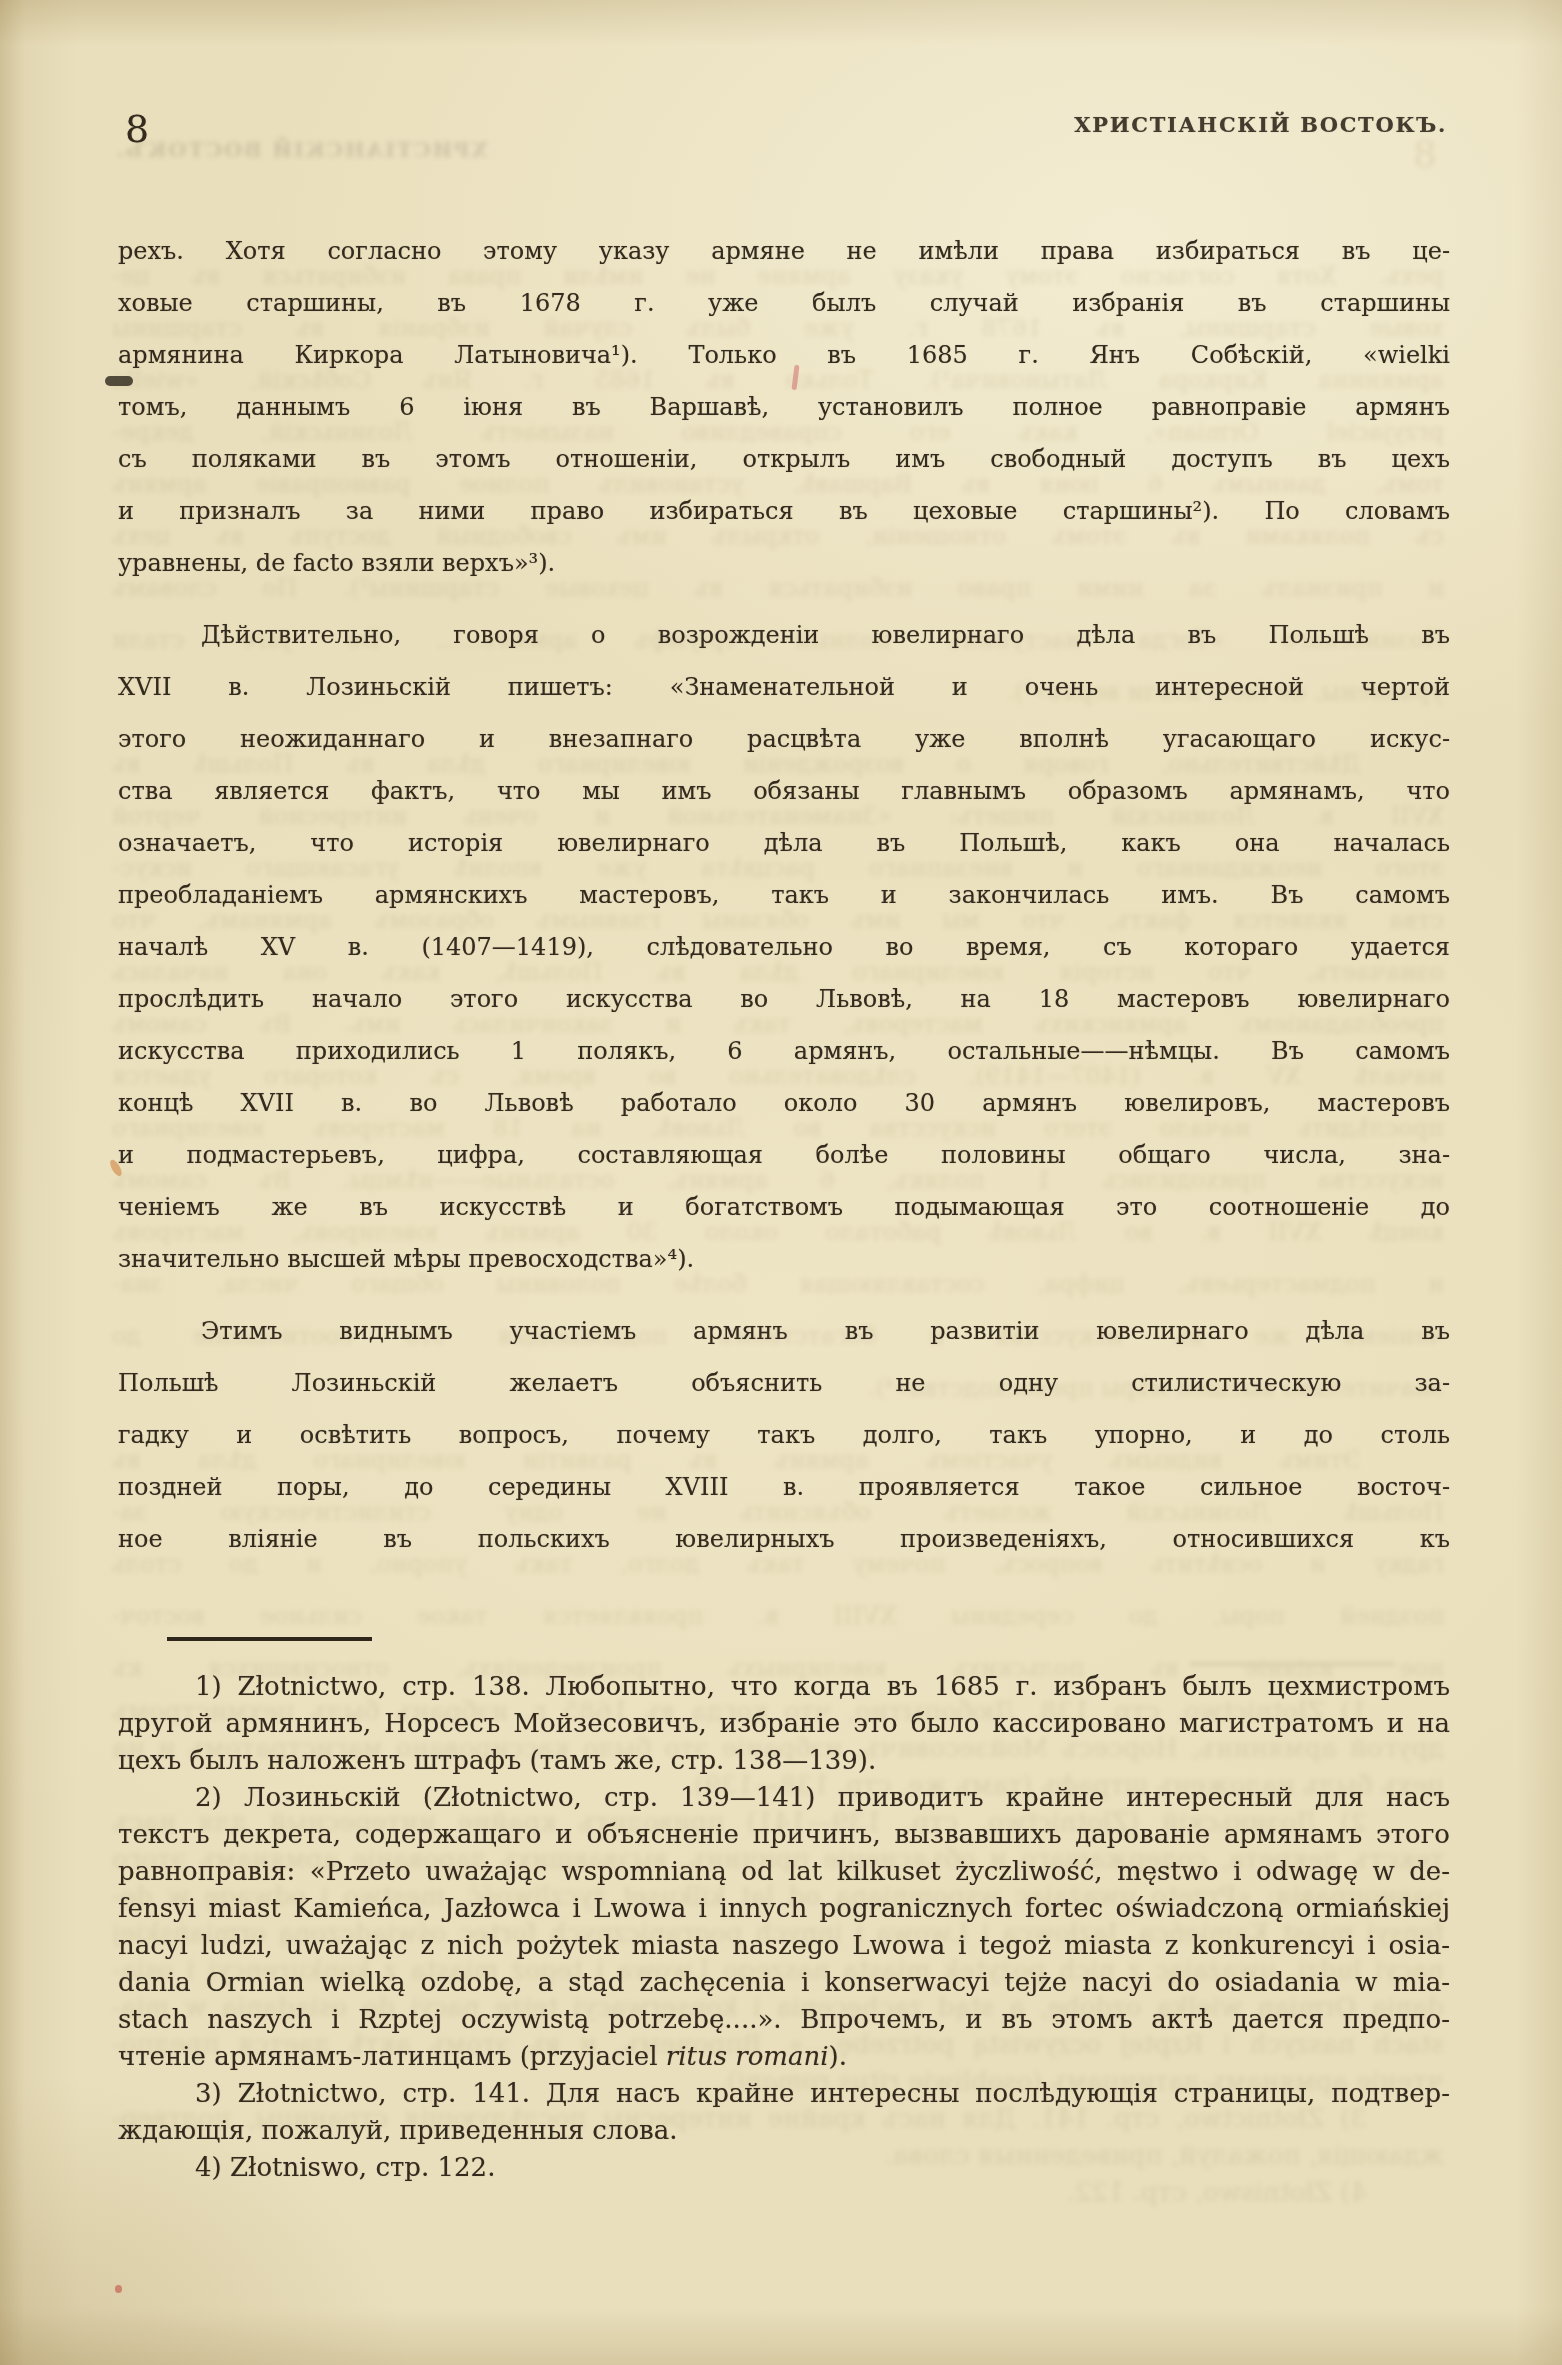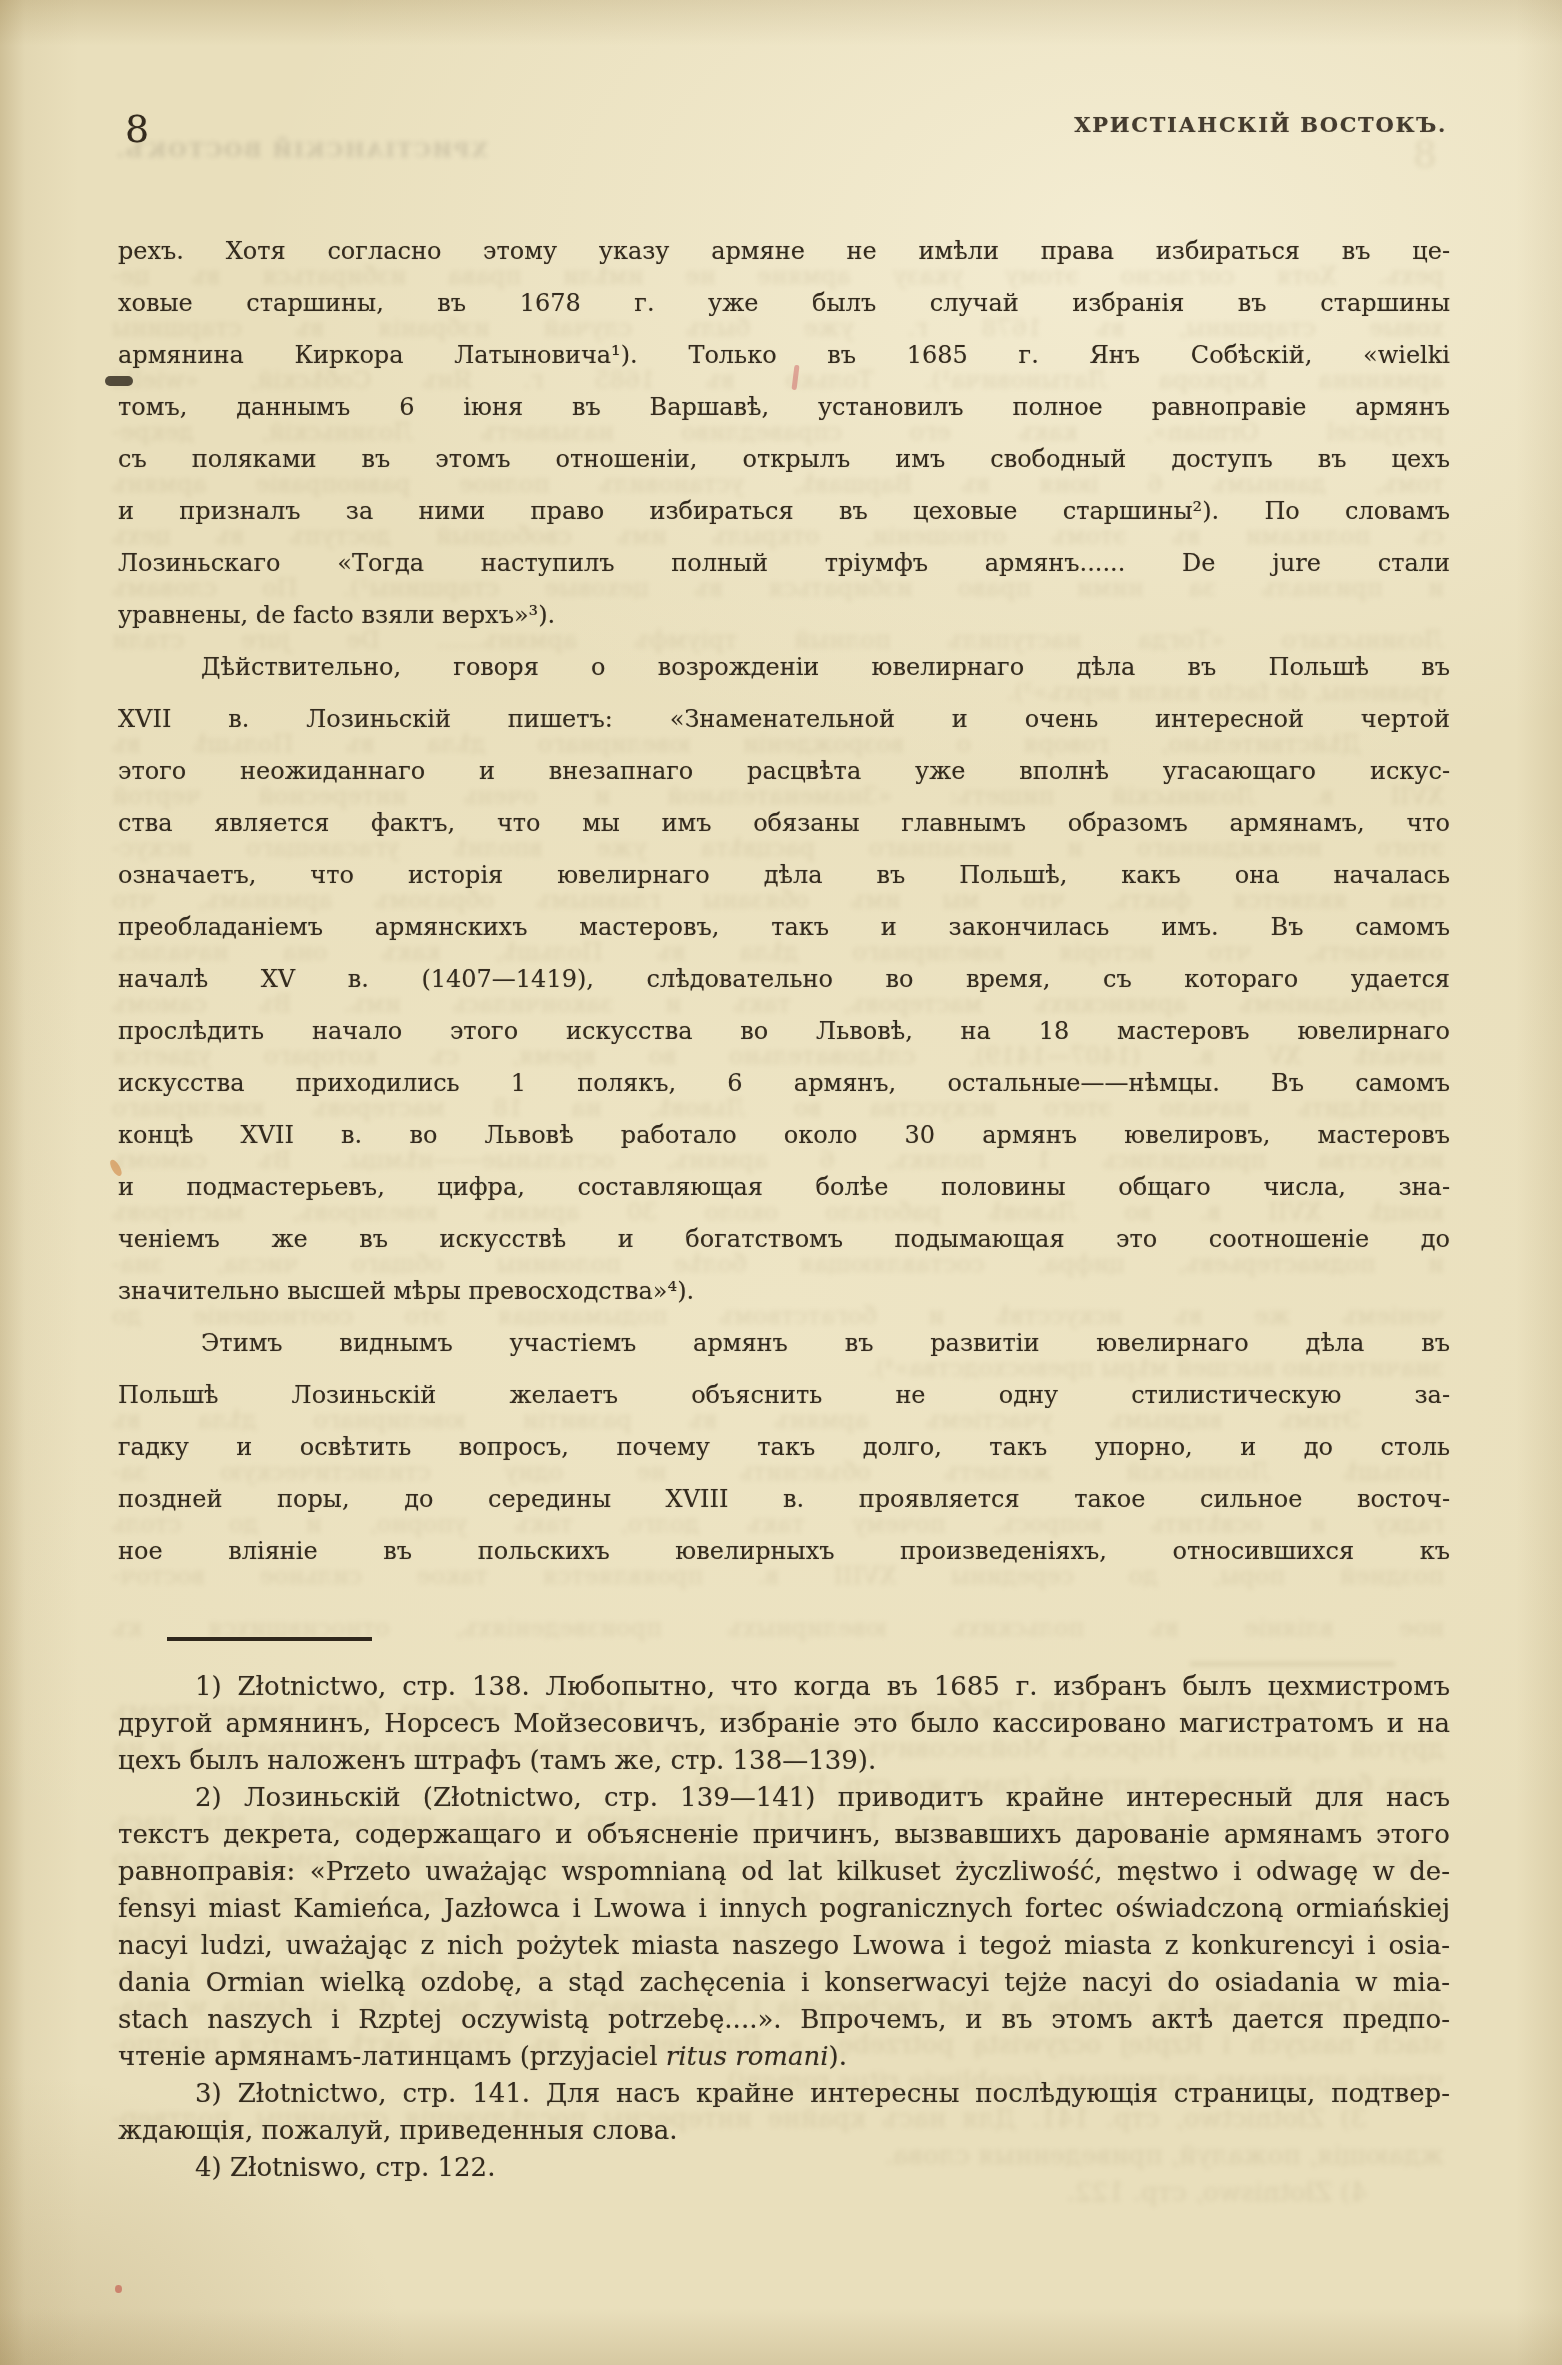--- a/index.html
+++ b/index.html
@@ -173,7 +173,6 @@
         <div class="line">томъ, даннымъ 6 іюня въ Варшавѣ, установилъ полное равноправіе армянъ</div>
         <div class="line">съ поляками въ этомъ отношеніи, открылъ имъ свободный доступъ въ цехъ</div>
         <div class="line">и призналъ за ними право избираться въ цеховые старшины²). По словамъ</div>
-        <div class="line">Лозиньскаго «Тогда наступилъ полный тріумфъ армянъ...... De jure стали</div>
         <div class="line last">уравнены, de facto взяли верхъ»³).</div>
       </div>
 

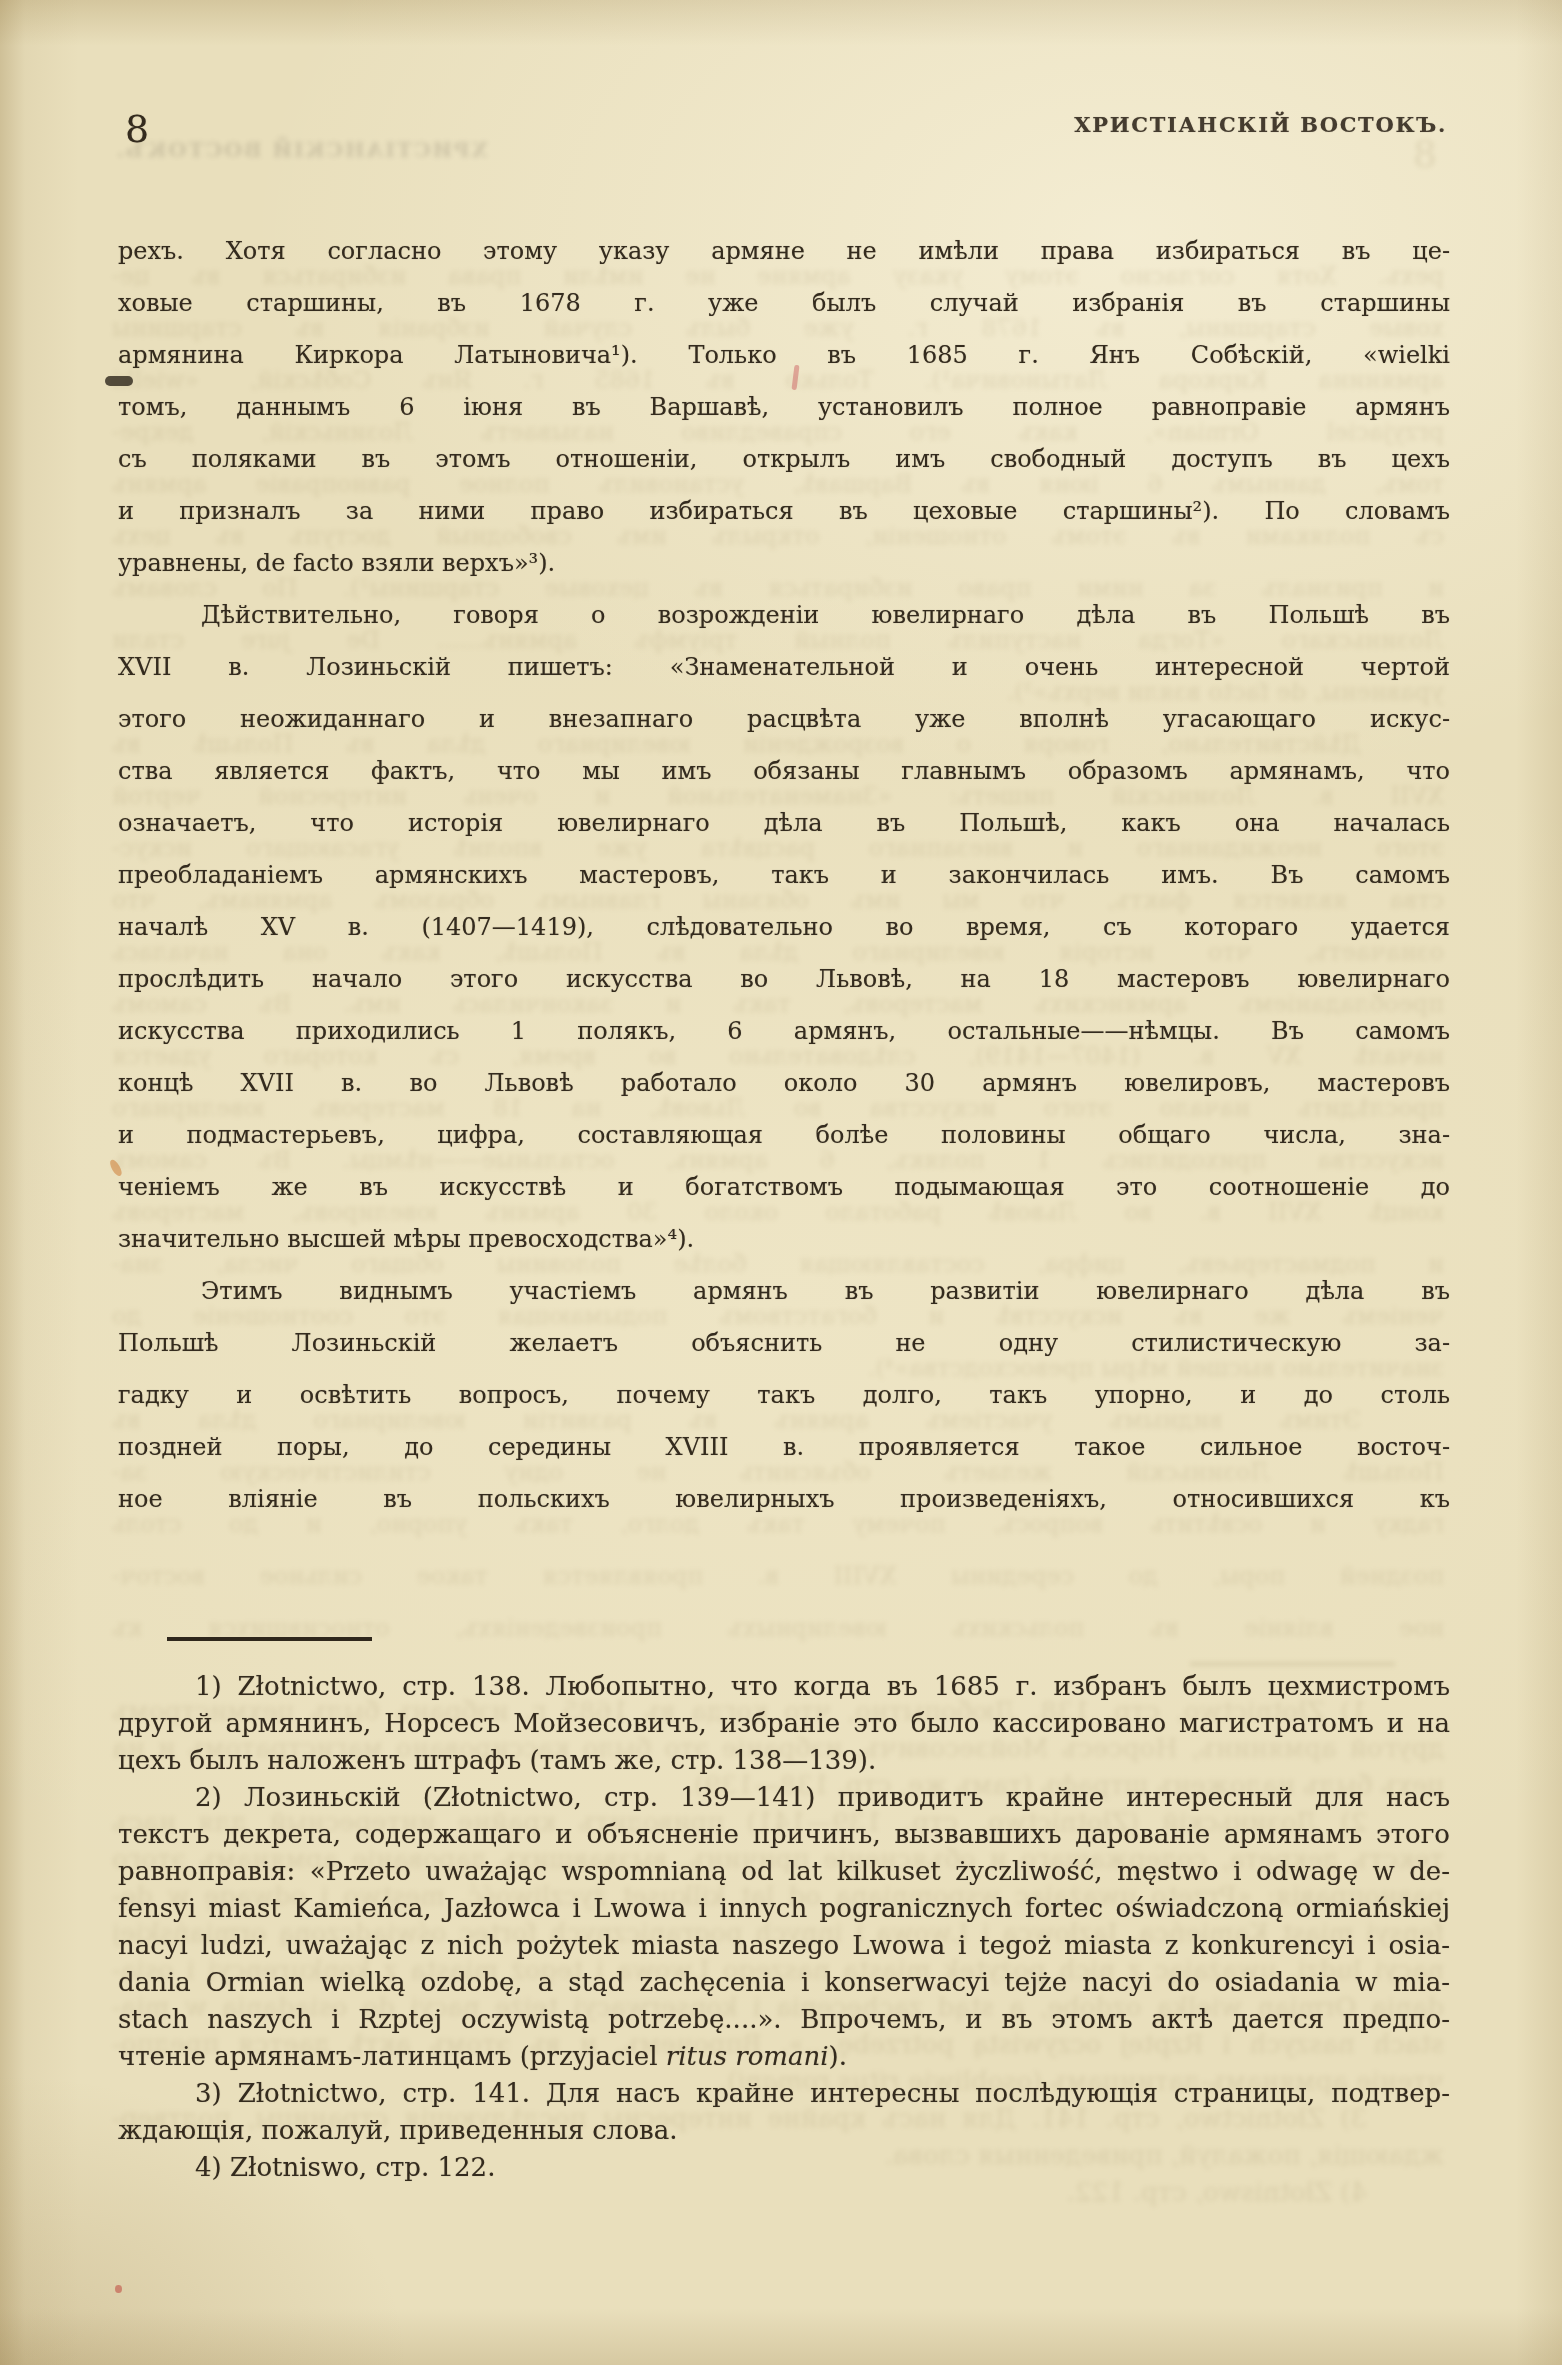--- a/index.html
+++ b/index.html
@@ -50,7 +50,7 @@
     text-align:justify; text-align-last:justify; text-justify:inter-word;
   }
   .line.last { text-align-last:left; }
-  .bodytext .line.ind { text-indent:83px; }
+  .bodytext .line.ind { text-indent:83px;margin-top:20px; }
 
   .fnrule {
     position:absolute; top:1637px; left:167px;

